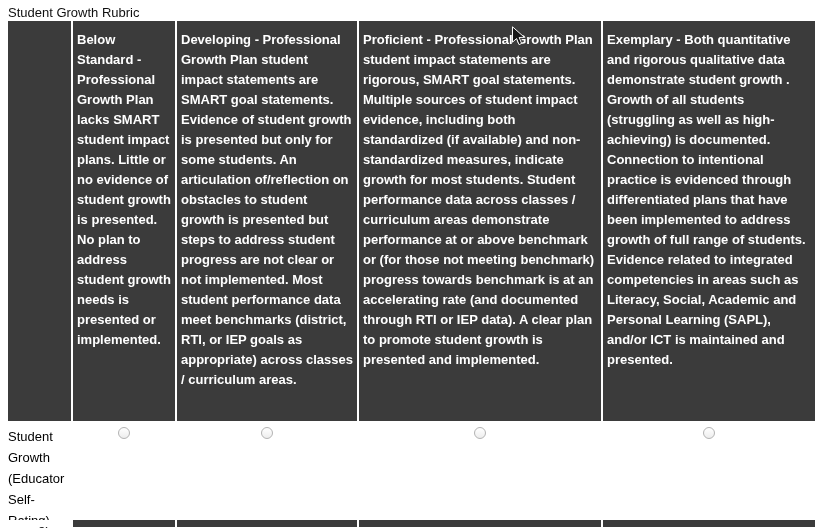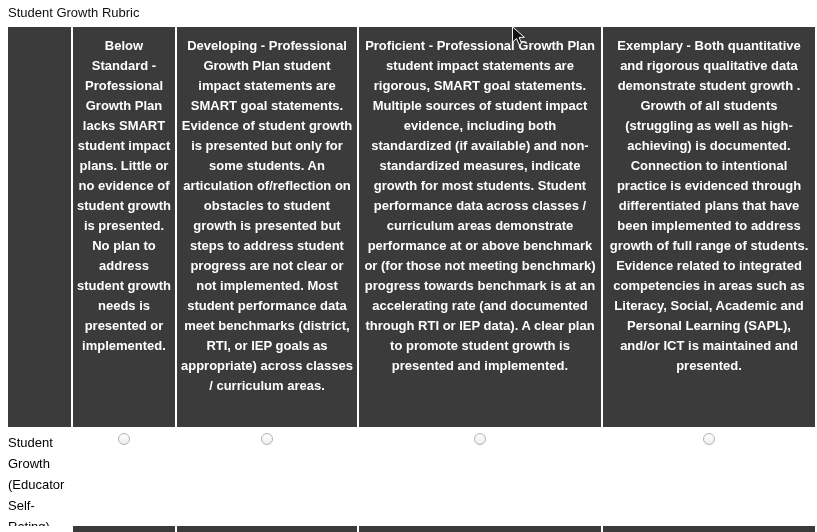--- a/index.html
+++ b/index.html
@@ -16,7 +16,7 @@
     font-size: 13px;
     line-height: 16px;
     color: #0f0f0f;
-    height: 27px;
+    height: 21px;
   }
   .rubric {
     display: grid;

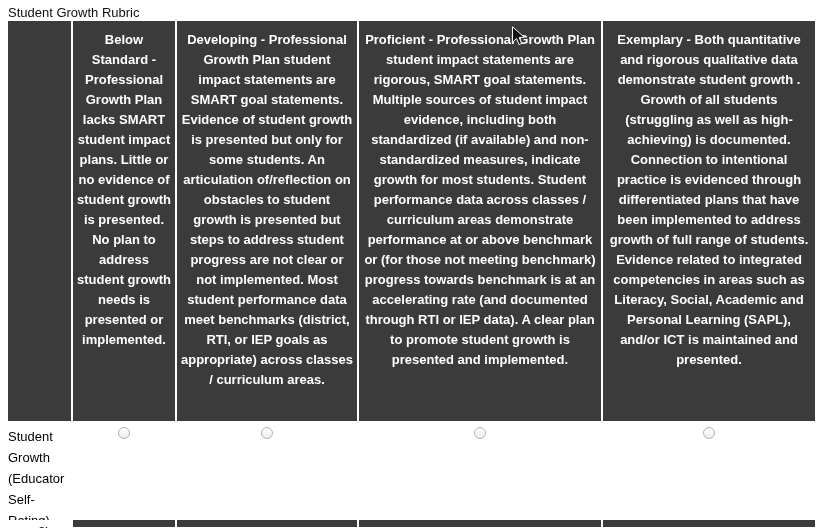--- a/index.html
+++ b/index.html
@@ -36,7 +36,6 @@
     font-size: 13px;
     font-weight: bold;
     line-height: 20px;
-    text-align: center;
     padding: 9px 4px 0 4px;
     overflow: hidden;
   }

